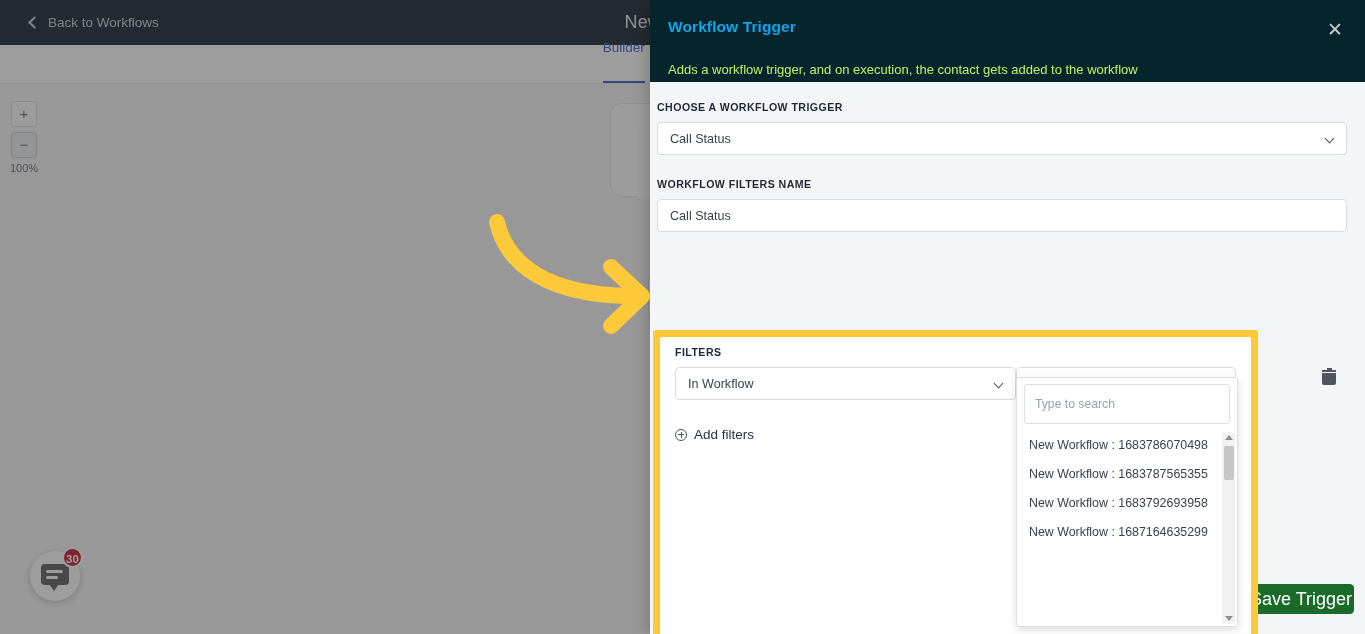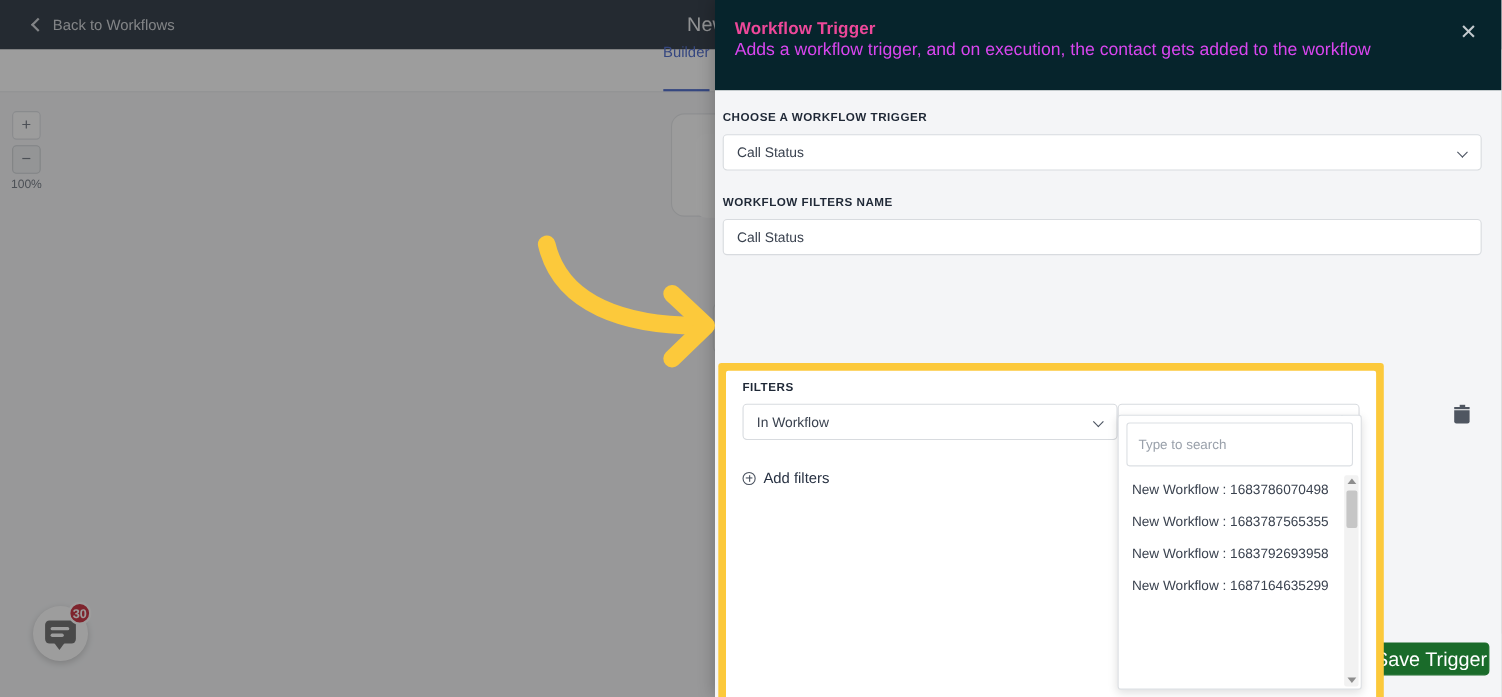--- a/index.html
+++ b/index.html
@@ -198,7 +198,7 @@
     height: 82px;
   }
   .panel-title {
-    color: #ec4899;
+    color: #0ea5e9;
     font-size: 15.5px;
     font-weight: 600;
     letter-spacing: .1px;

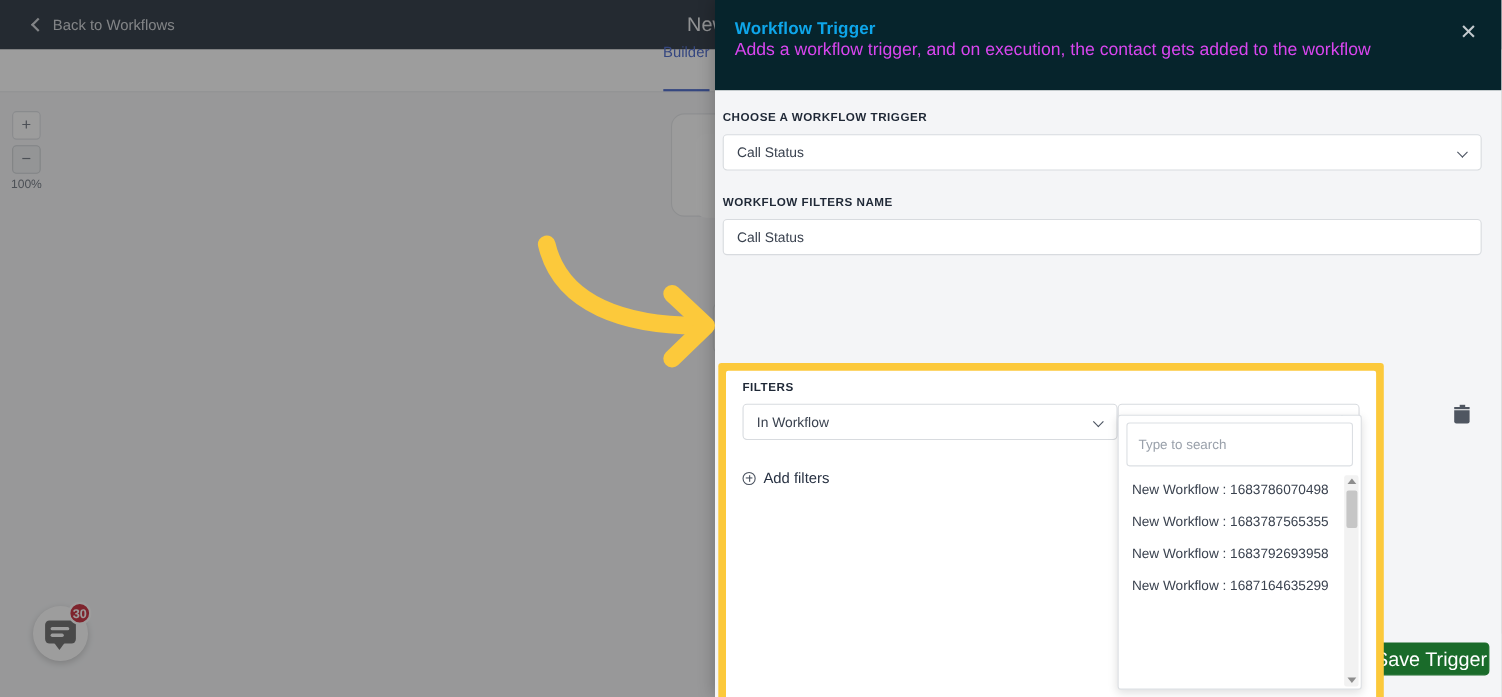--- a/index.html
+++ b/index.html
@@ -204,9 +204,9 @@
     letter-spacing: .1px;
   }
   .panel-sub {
-    color: #d946ef;
-    font-size: 16px;
-    margin-top: 1px;
+    color: #bef264;
+    font-size: 13px;
+    margin-top: 26px;
   }
   .panel-close {
     position: absolute;

